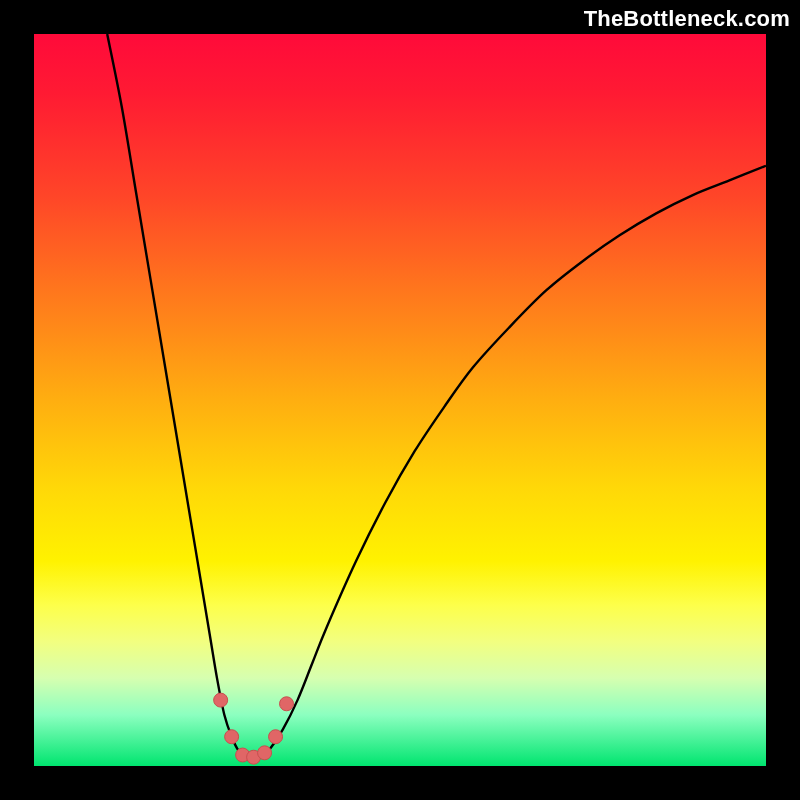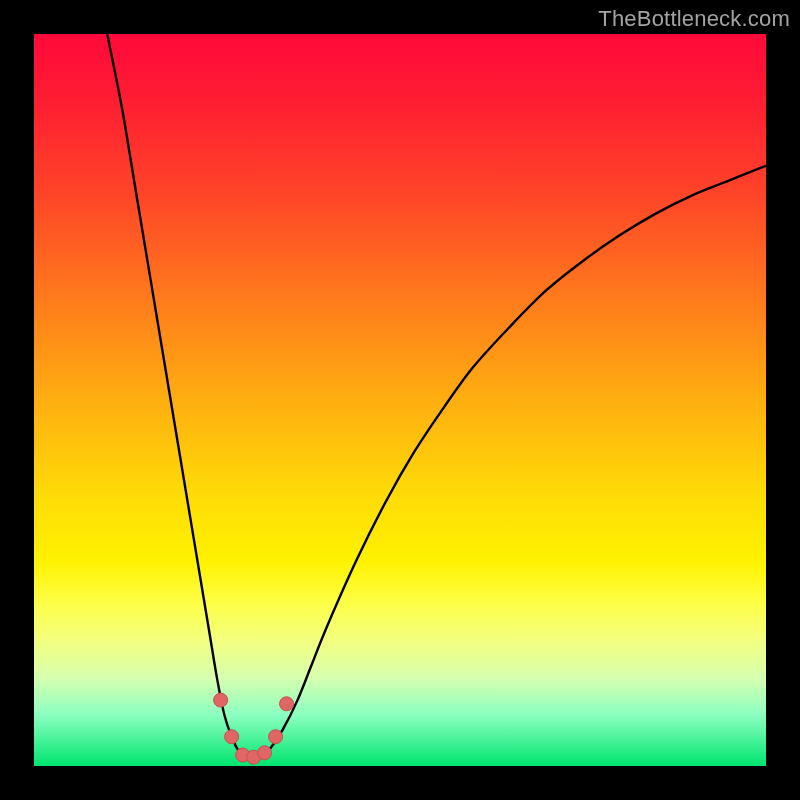--- a/index.html
+++ b/index.html
@@ -42,9 +42,9 @@
     position: absolute;
     top: 6px;
     right: 10px;
-    color: #a3a3a3;
+    color: #ffffff;
     font-size: 22px;
-    font-weight: 400;
+    font-weight: 700;
     letter-spacing: 0.2px;
   }
   svg.curve {

